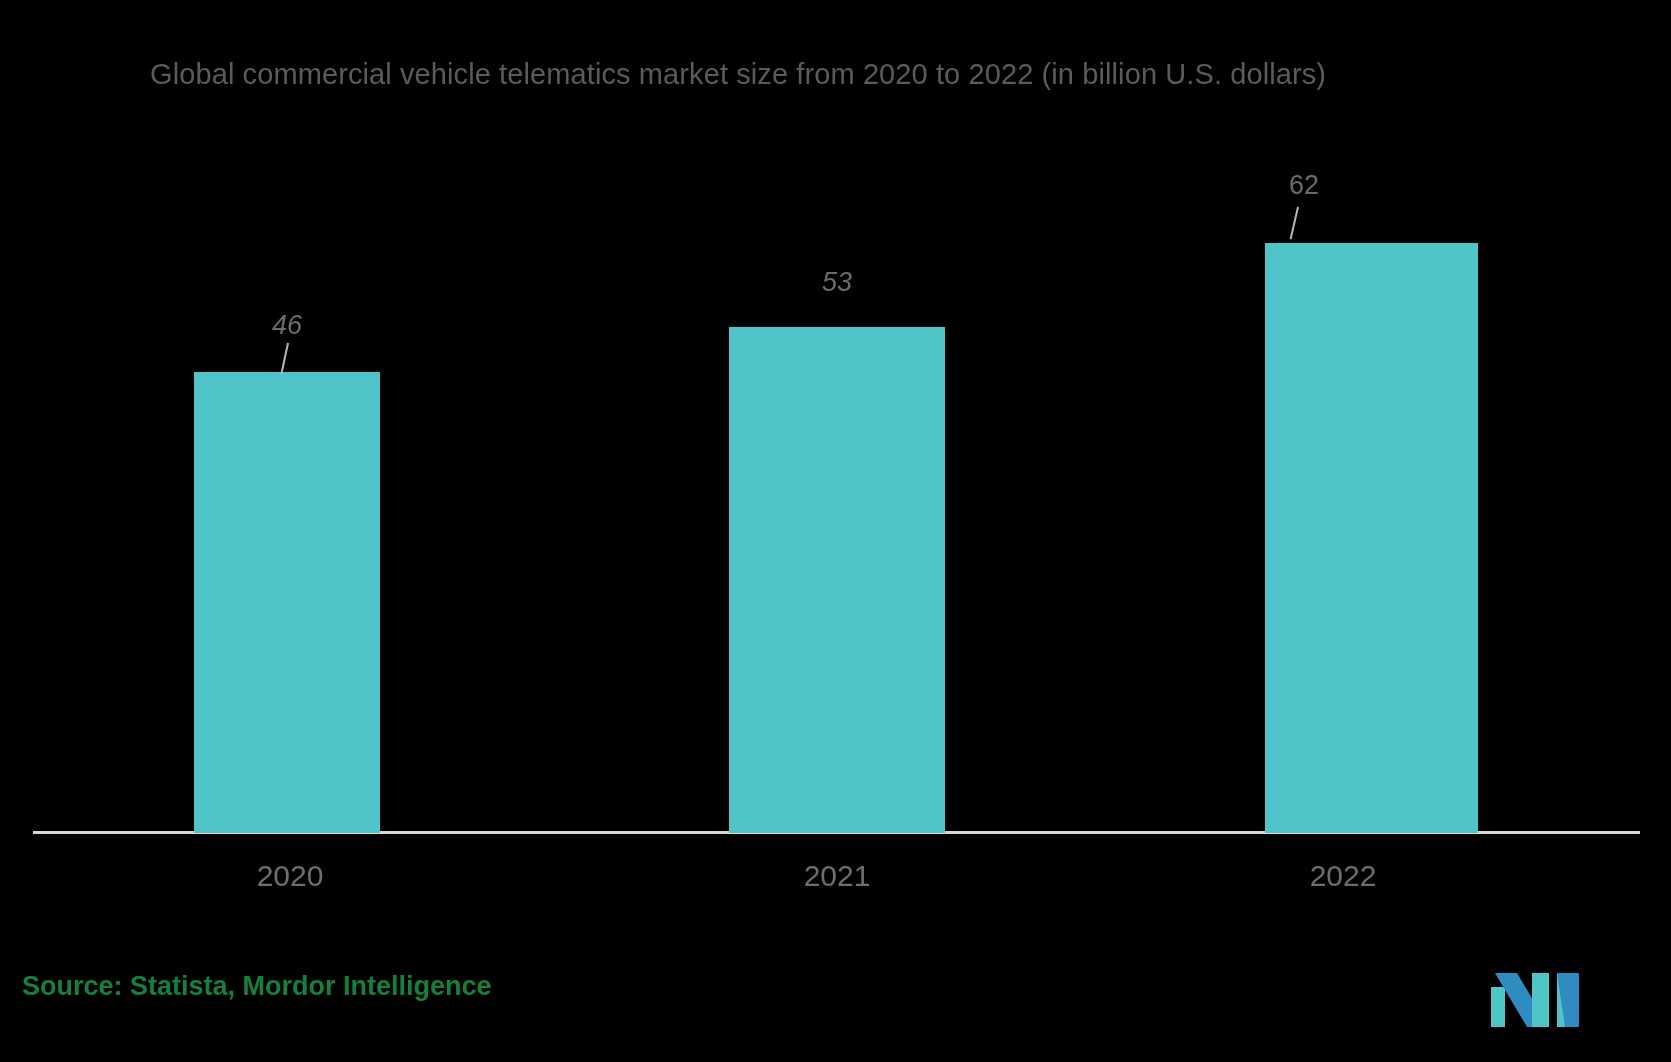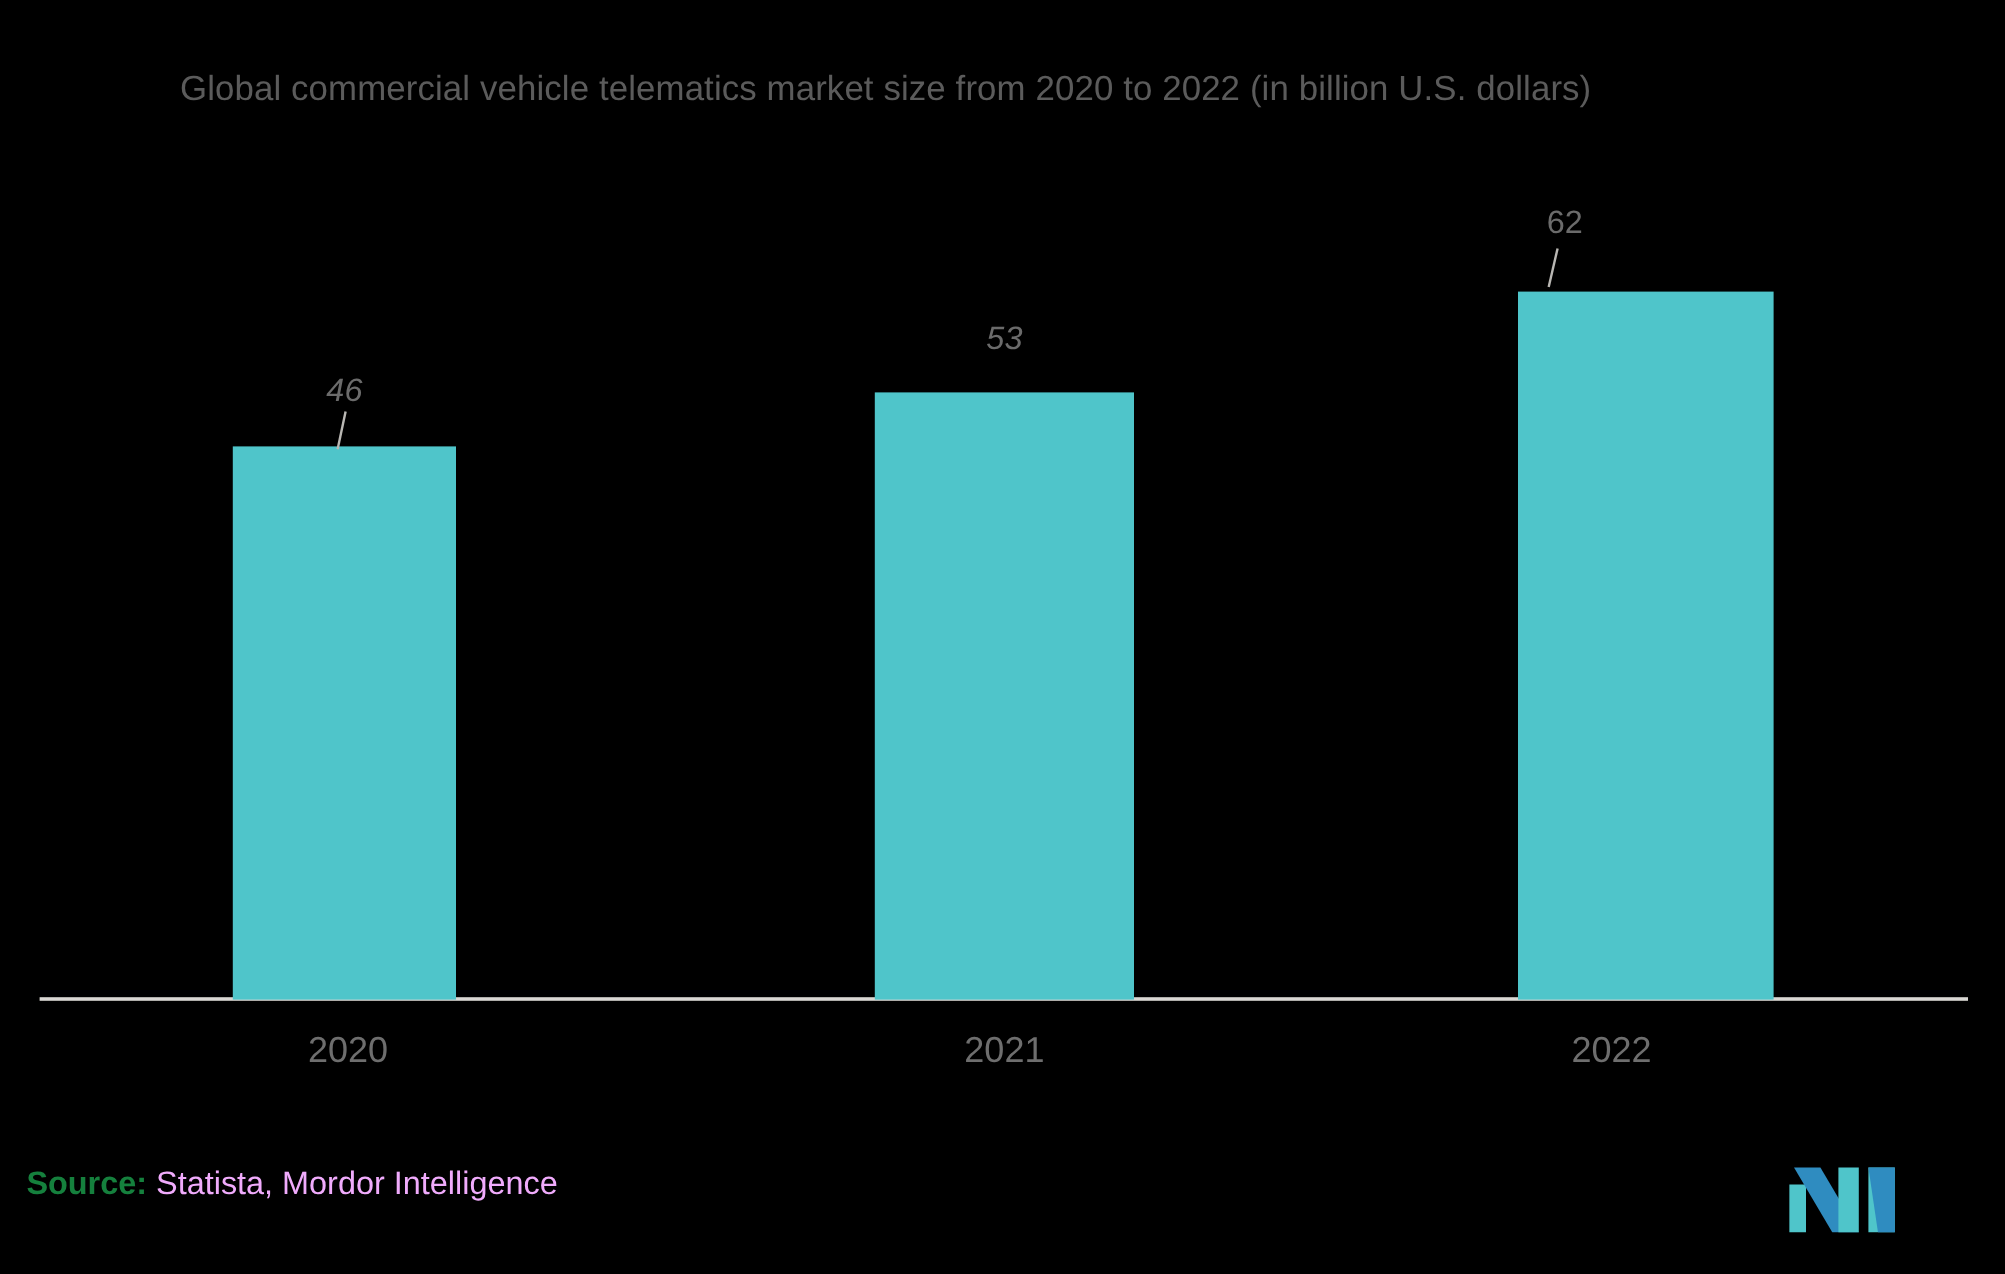--- a/index.html
+++ b/index.html
@@ -97,8 +97,8 @@
     color: #15803d;
   }
   .source .val {
-    font-weight: 400;
-    color: #f0abfc;
+    font-weight: 700;
+    color: #15803d;
   }
 
   .logo {

